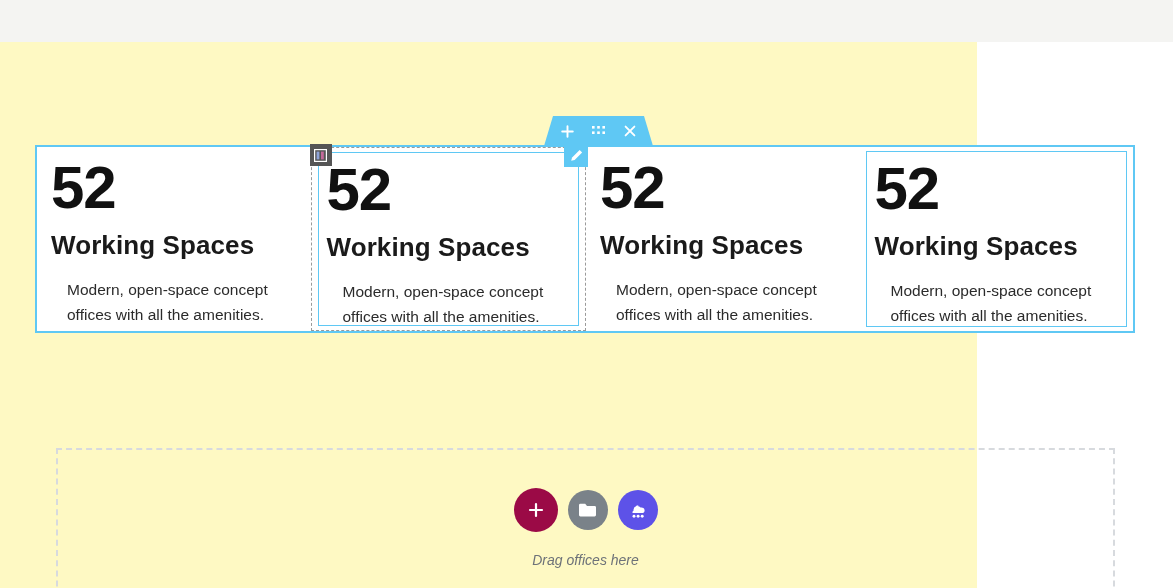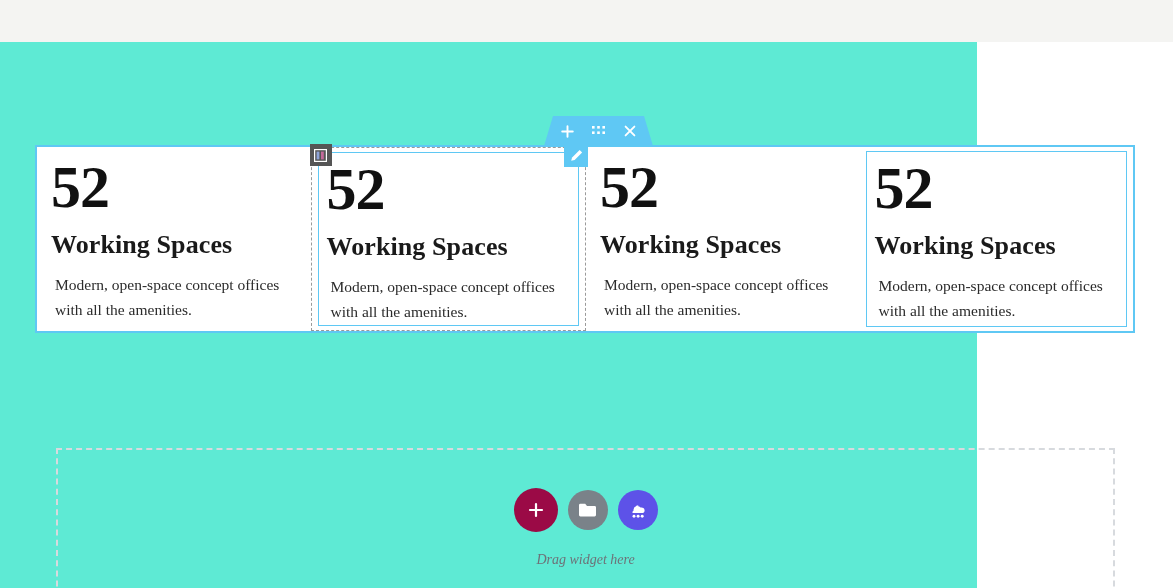--- a/index.html
+++ b/index.html
@@ -30,8 +30,7 @@
     left: 0; top: 42px;
     width: 977px;
     height: 546px;
-    background: #5eead4;
-    font-family: Liberation Serif, serif;
+    background: #fef9c3;
   }
 
   

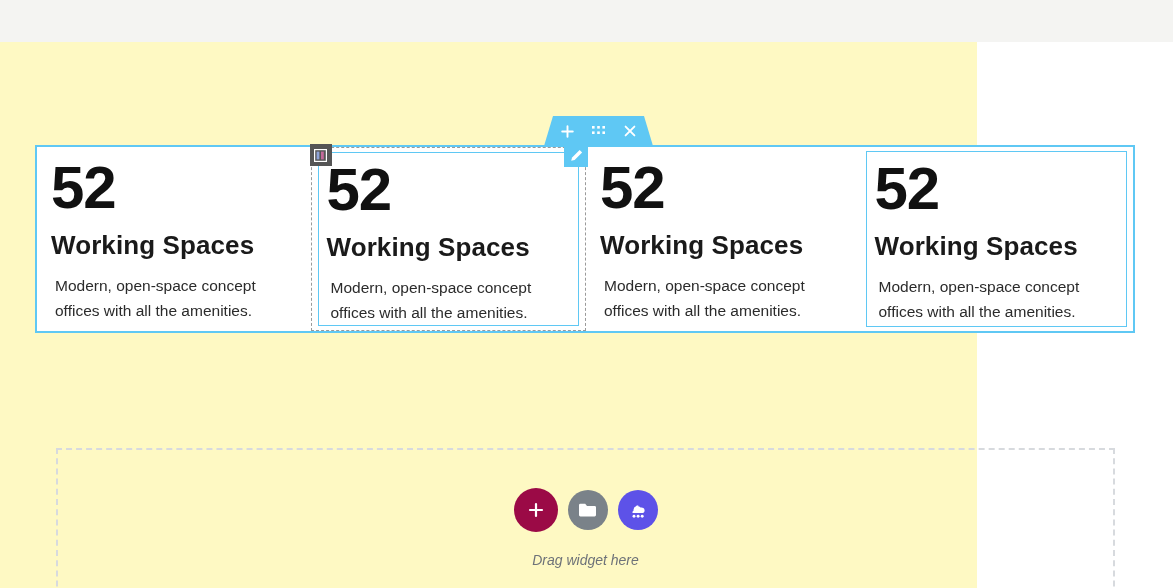--- a/index.html
+++ b/index.html
@@ -152,7 +152,7 @@
     font-size: 15.5px;
     line-height: 1.62;
     color: #2b2b2b;
-    margin: 4px;
+    margin: 16px;
   }
 
   

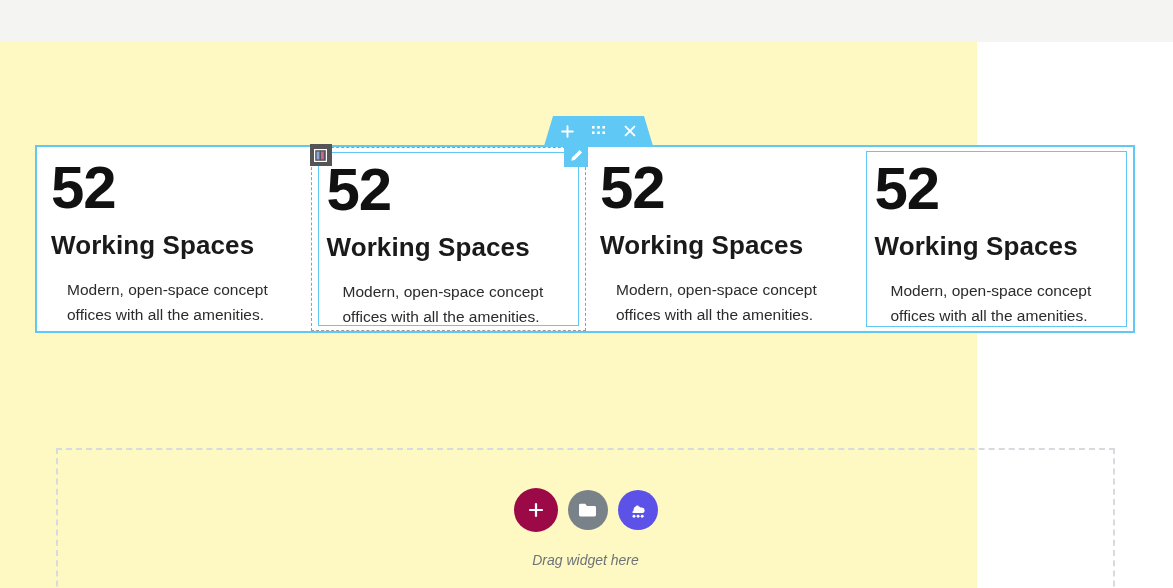--- a/index.html
+++ b/index.html
@@ -310,7 +310,7 @@
       </span>
 
     </div>
-    <div class="dz-label">Drag widget here</div>
+    <div class="dz-label">Drag offices here</div>
   </div>
 
 </div>

